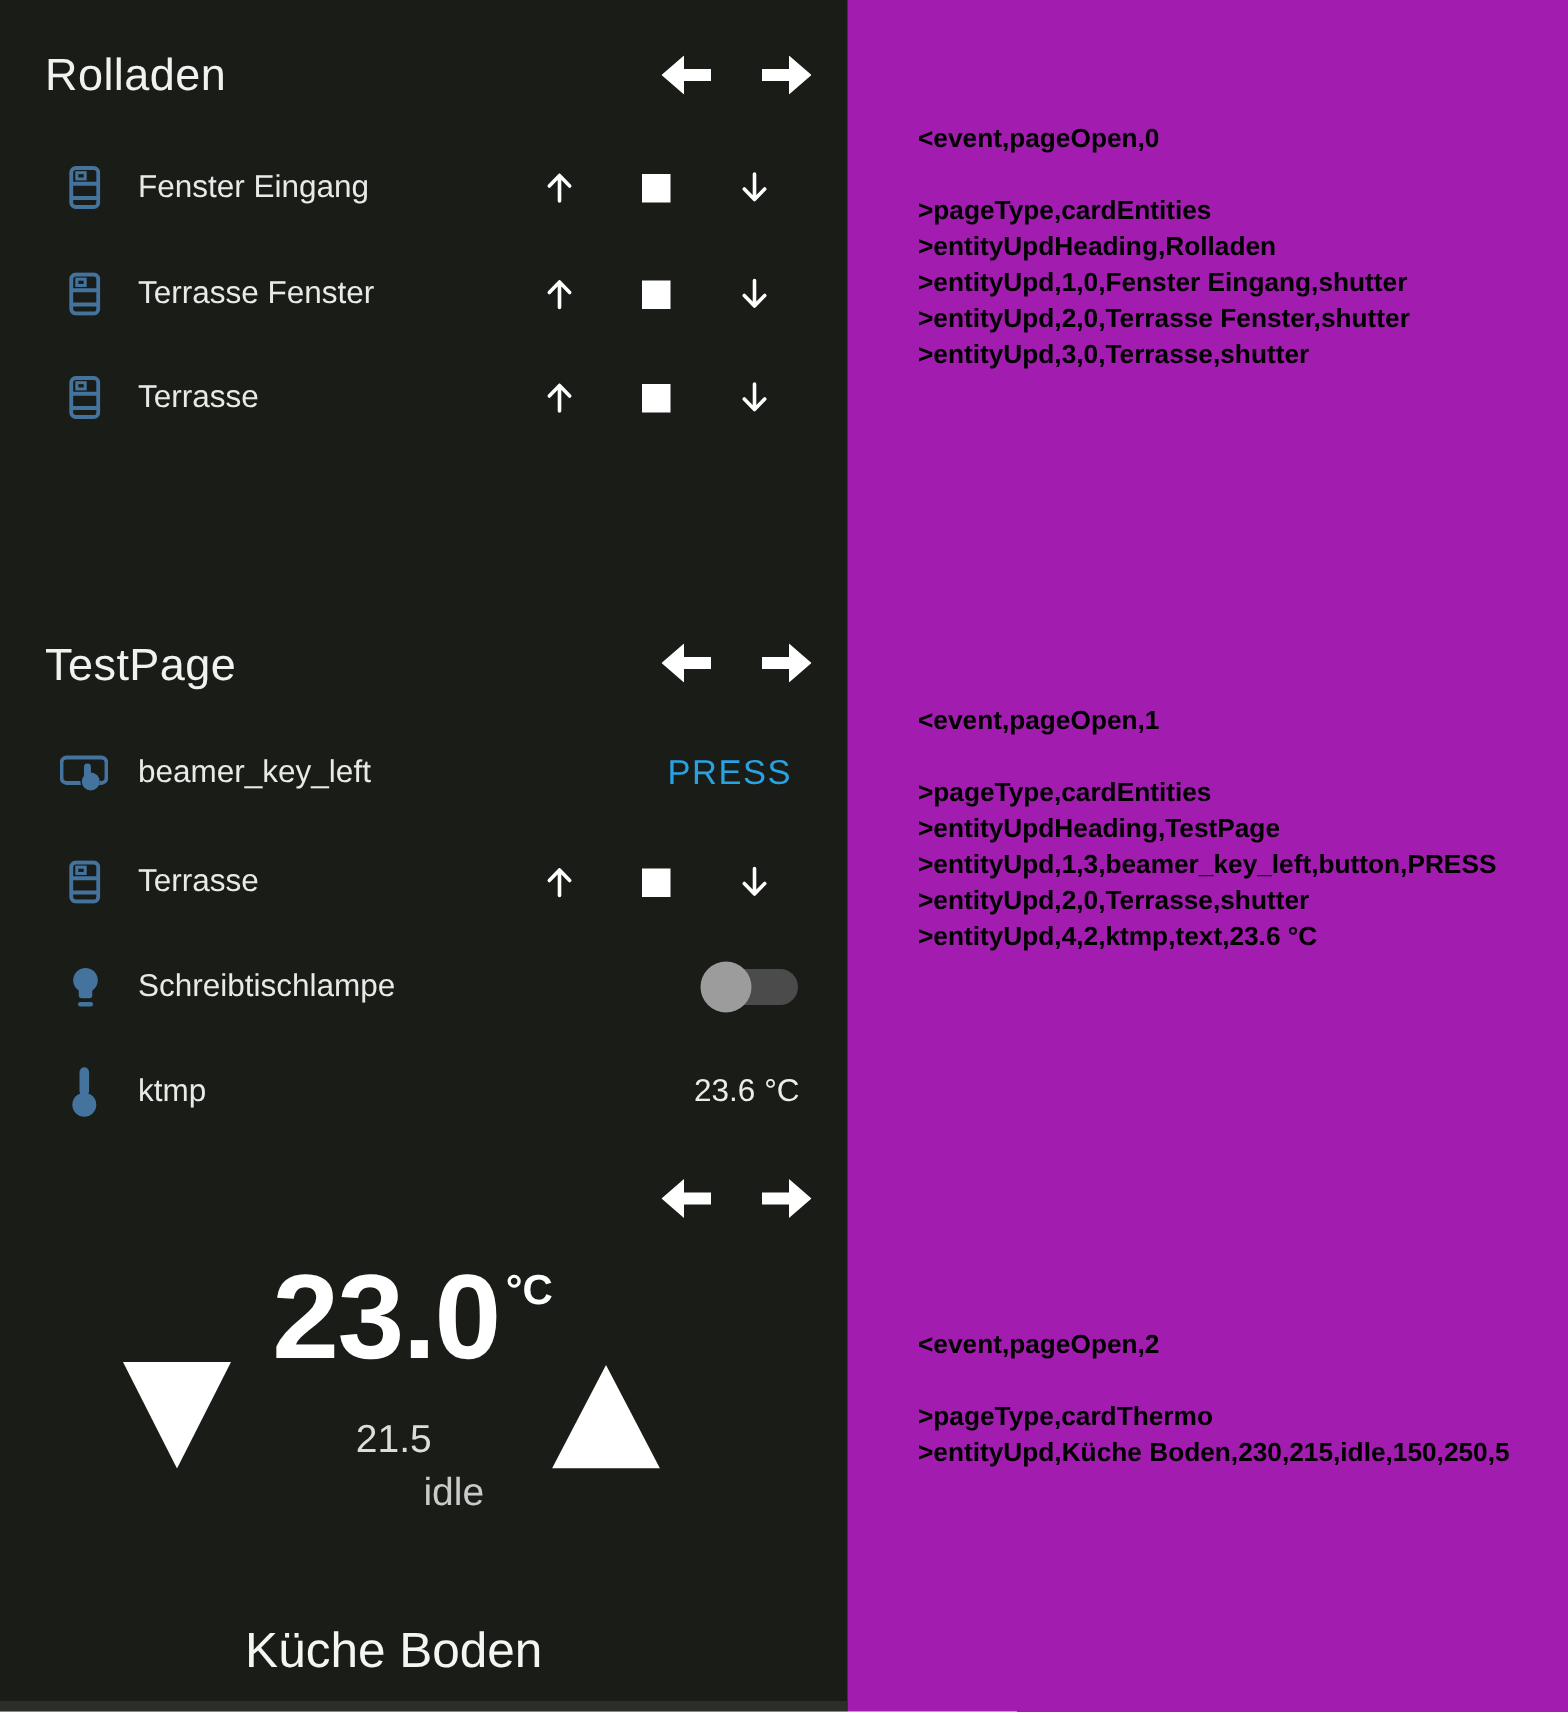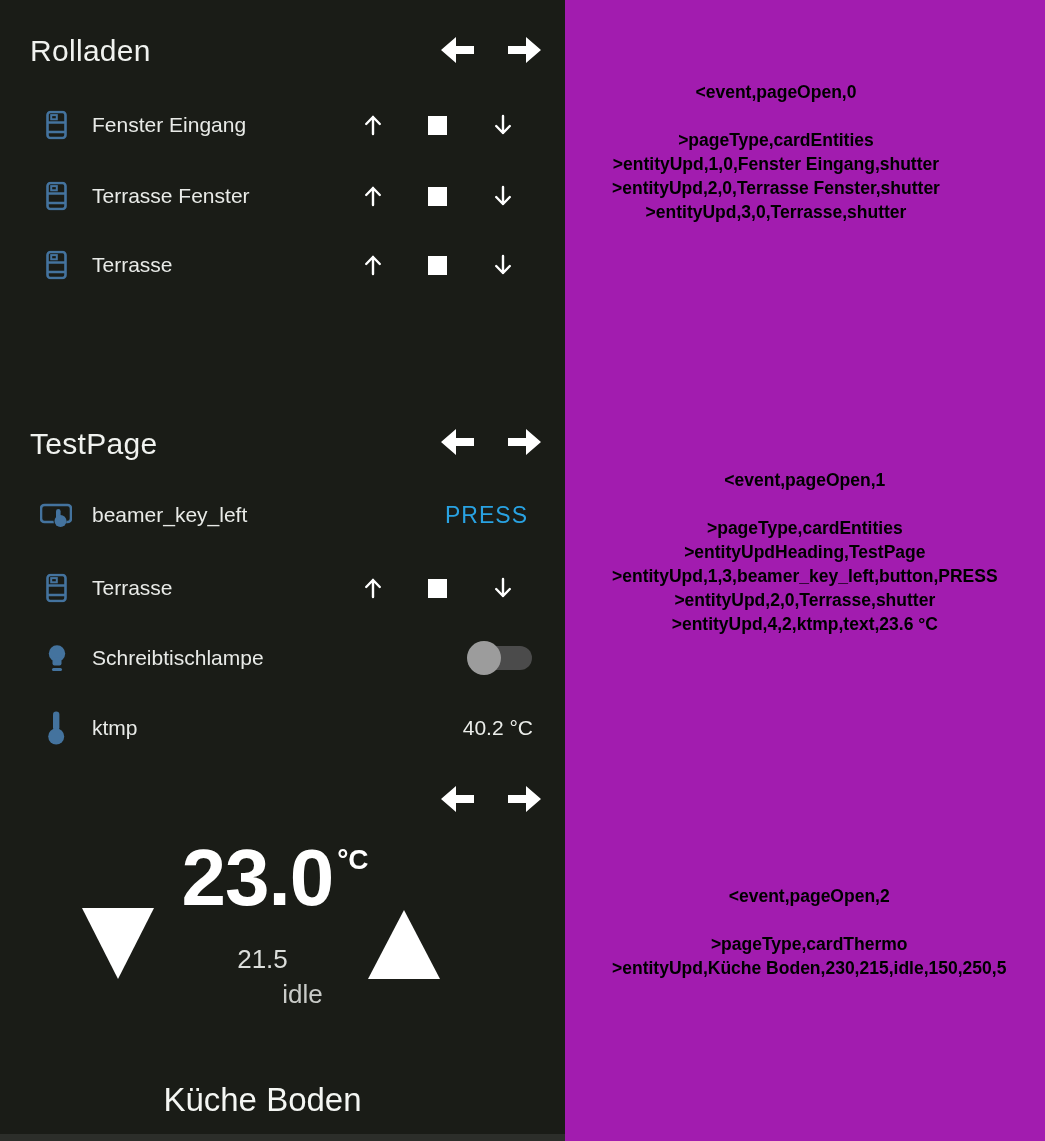--- a/index.html
+++ b/index.html
@@ -46,7 +46,7 @@
 
   
   .proto{position:absolute;left:612px;color:#000000;font-size:17.5px;font-weight:700;
-         line-height:24px;white-space:nowrap;text-align:center;}
+         line-height:24px;white-space:nowrap;}
   .proto-event{margin-bottom:24px;}
 </style>
 </head>

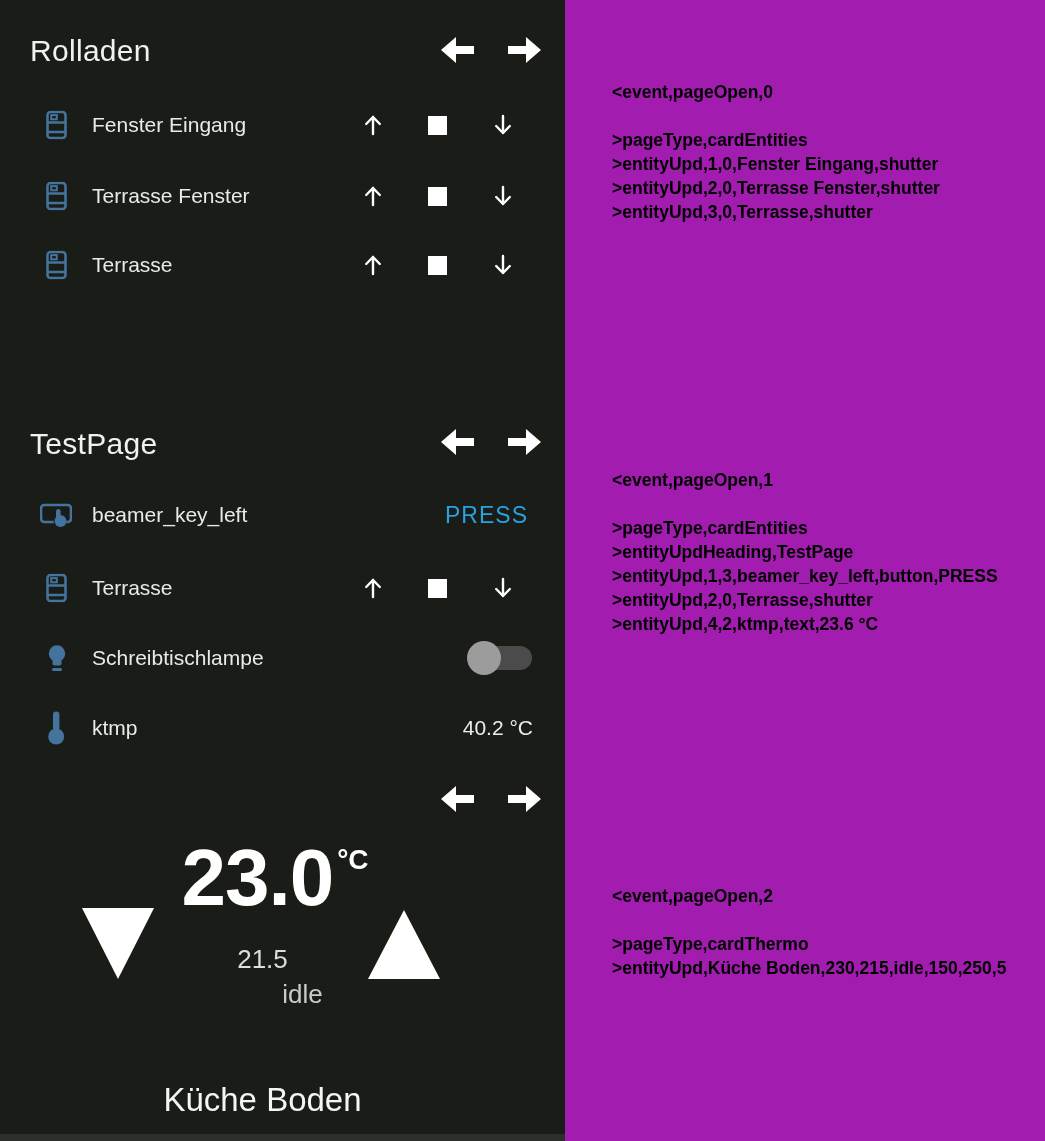--- a/index.html
+++ b/index.html
@@ -240,6 +240,7 @@
   <div class="proto" style="top:80px">
     <div class="proto-event">&lt;event,pageOpen,0</div>
     <div>&gt;pageType,cardEntities</div>
+    <div>&gt;entityUpdHeading,Rolladen</div>
     <div>&gt;entityUpd,1,0,Fenster Eingang,shutter</div>
     <div>&gt;entityUpd,2,0,Terrasse Fenster,shutter</div>
     <div>&gt;entityUpd,3,0,Terrasse,shutter</div>

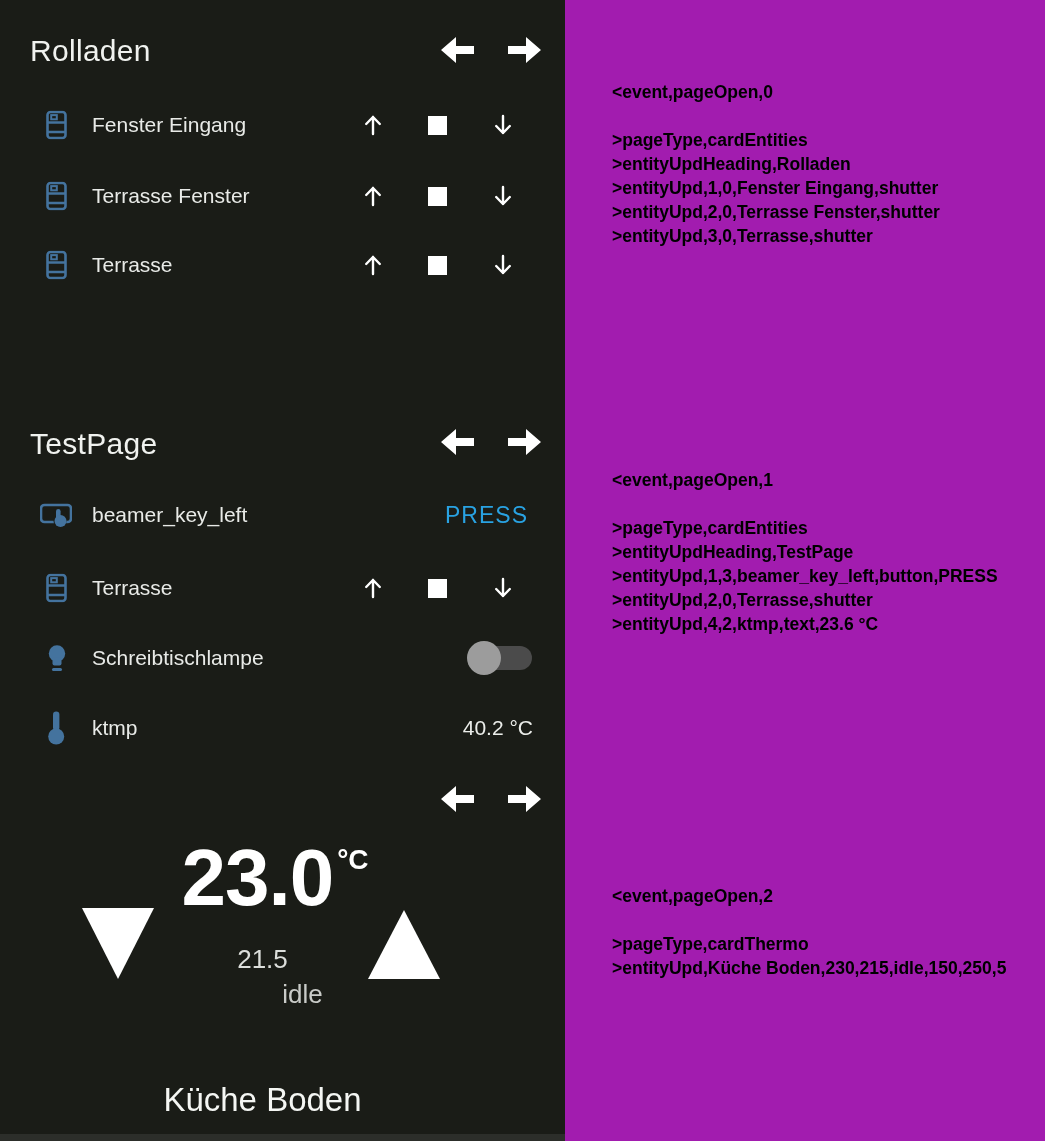--- a/index.html
+++ b/index.html
@@ -204,7 +204,7 @@
             <use href="#ico-thermo"></use>
           </svg></span>
       <span class="entity-label">ktmp</span>
-      <span class="sensor-value">40.2 °C</span>
+      <span class="sensor-value">23.6 °C</span>
     </div>
 
     <svg class="nav-arrow" style="left:441px;top:786px" viewBox="0 0 33 26">

